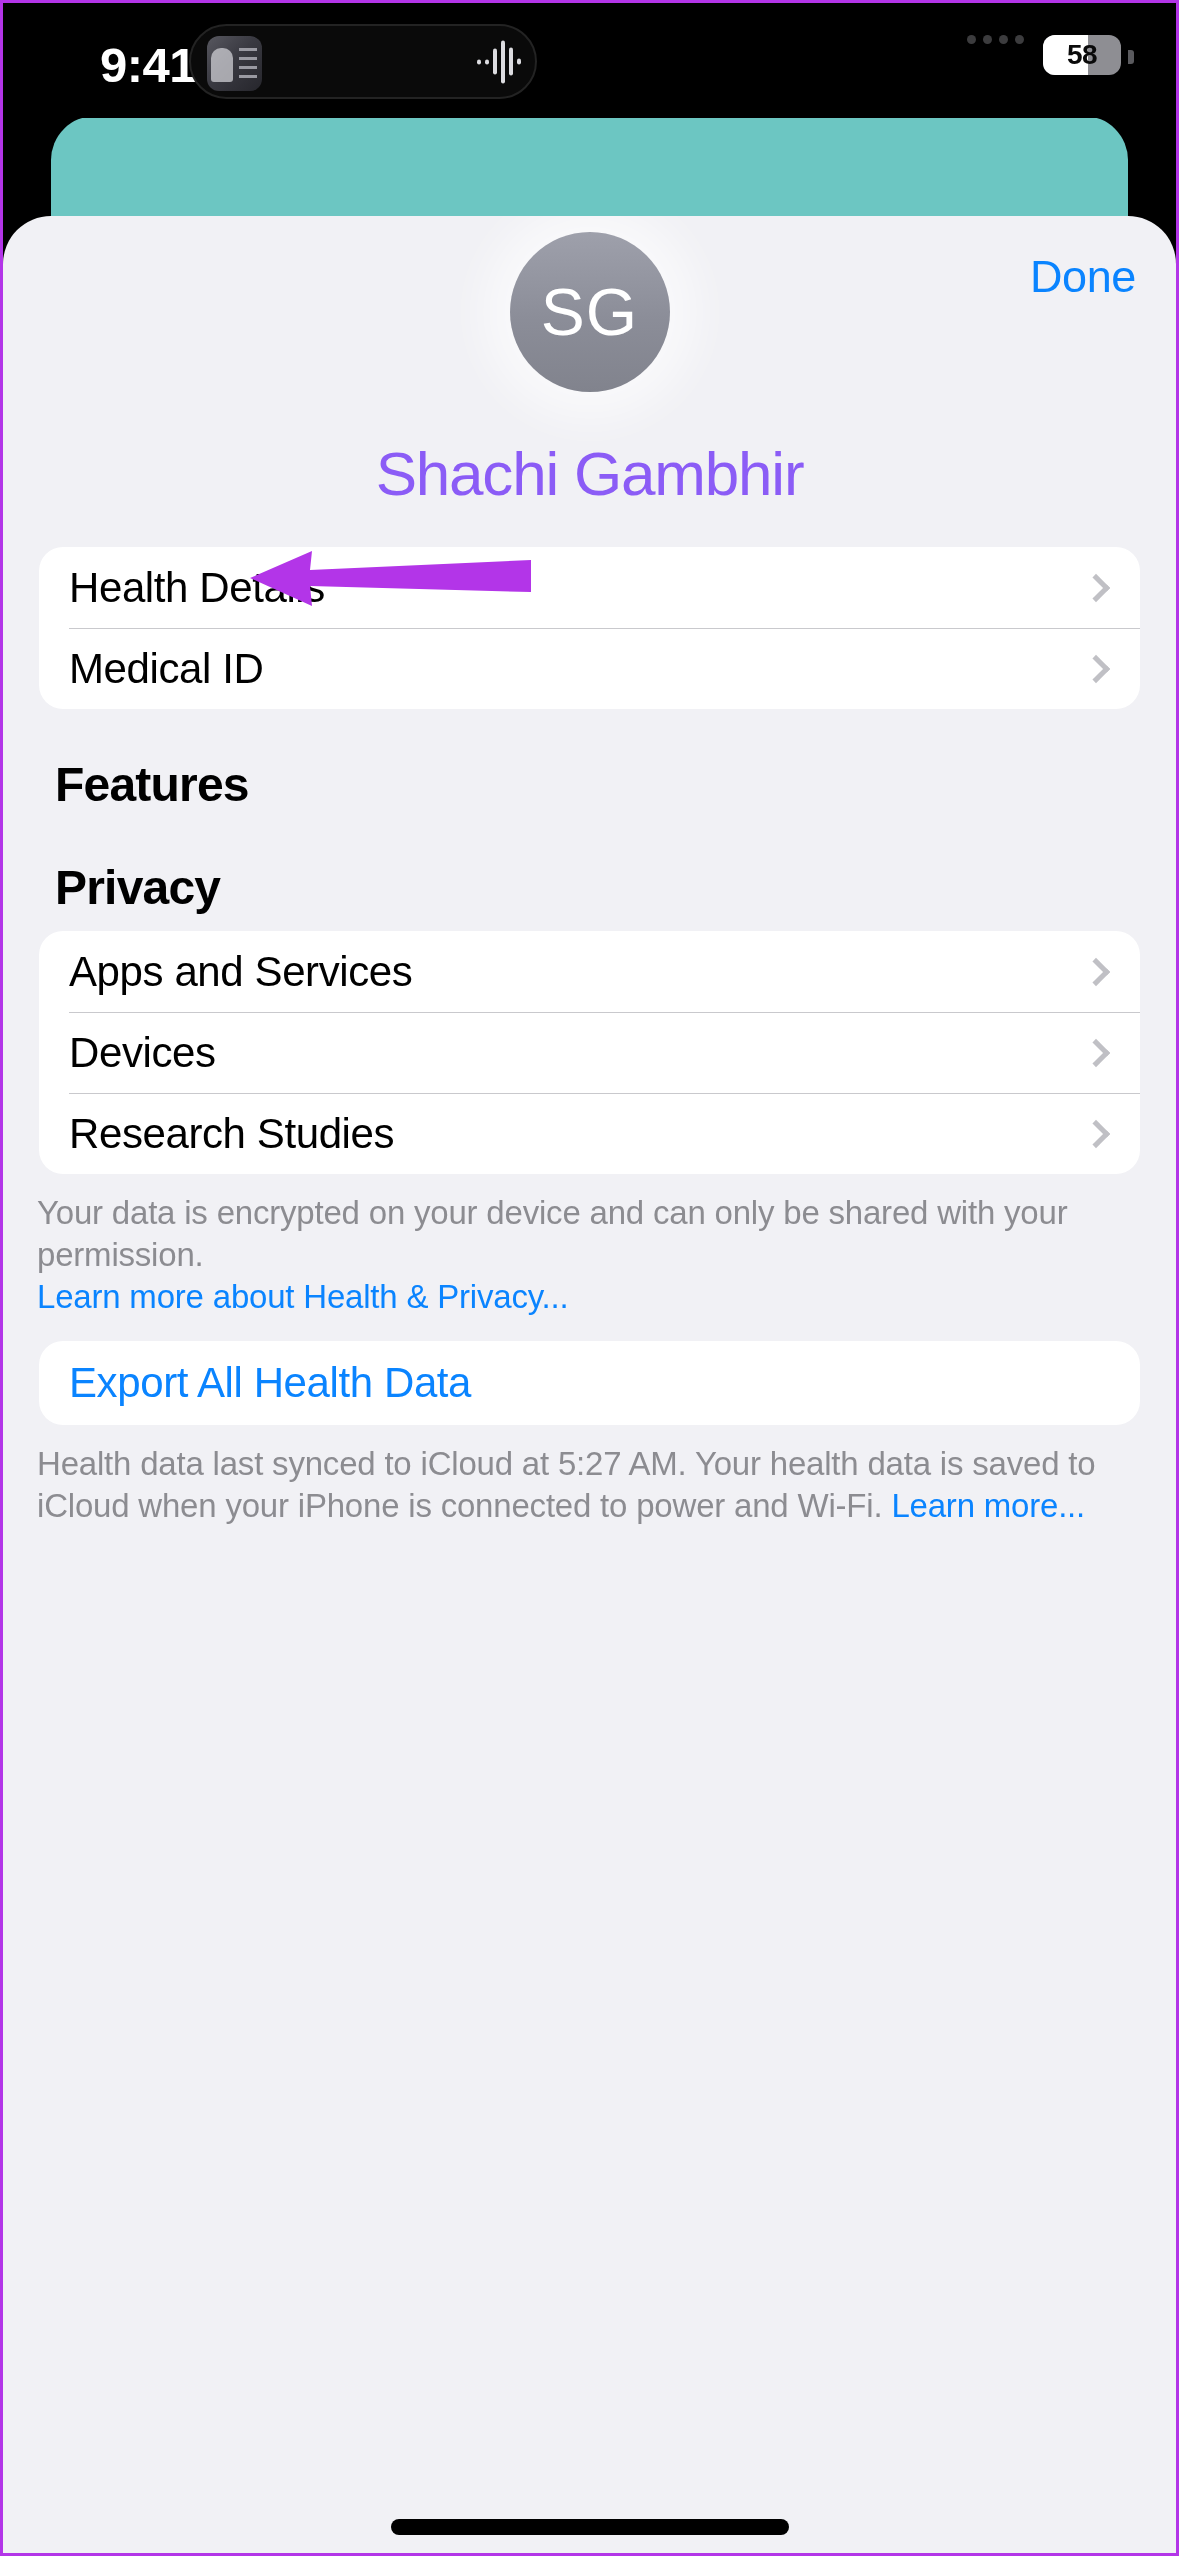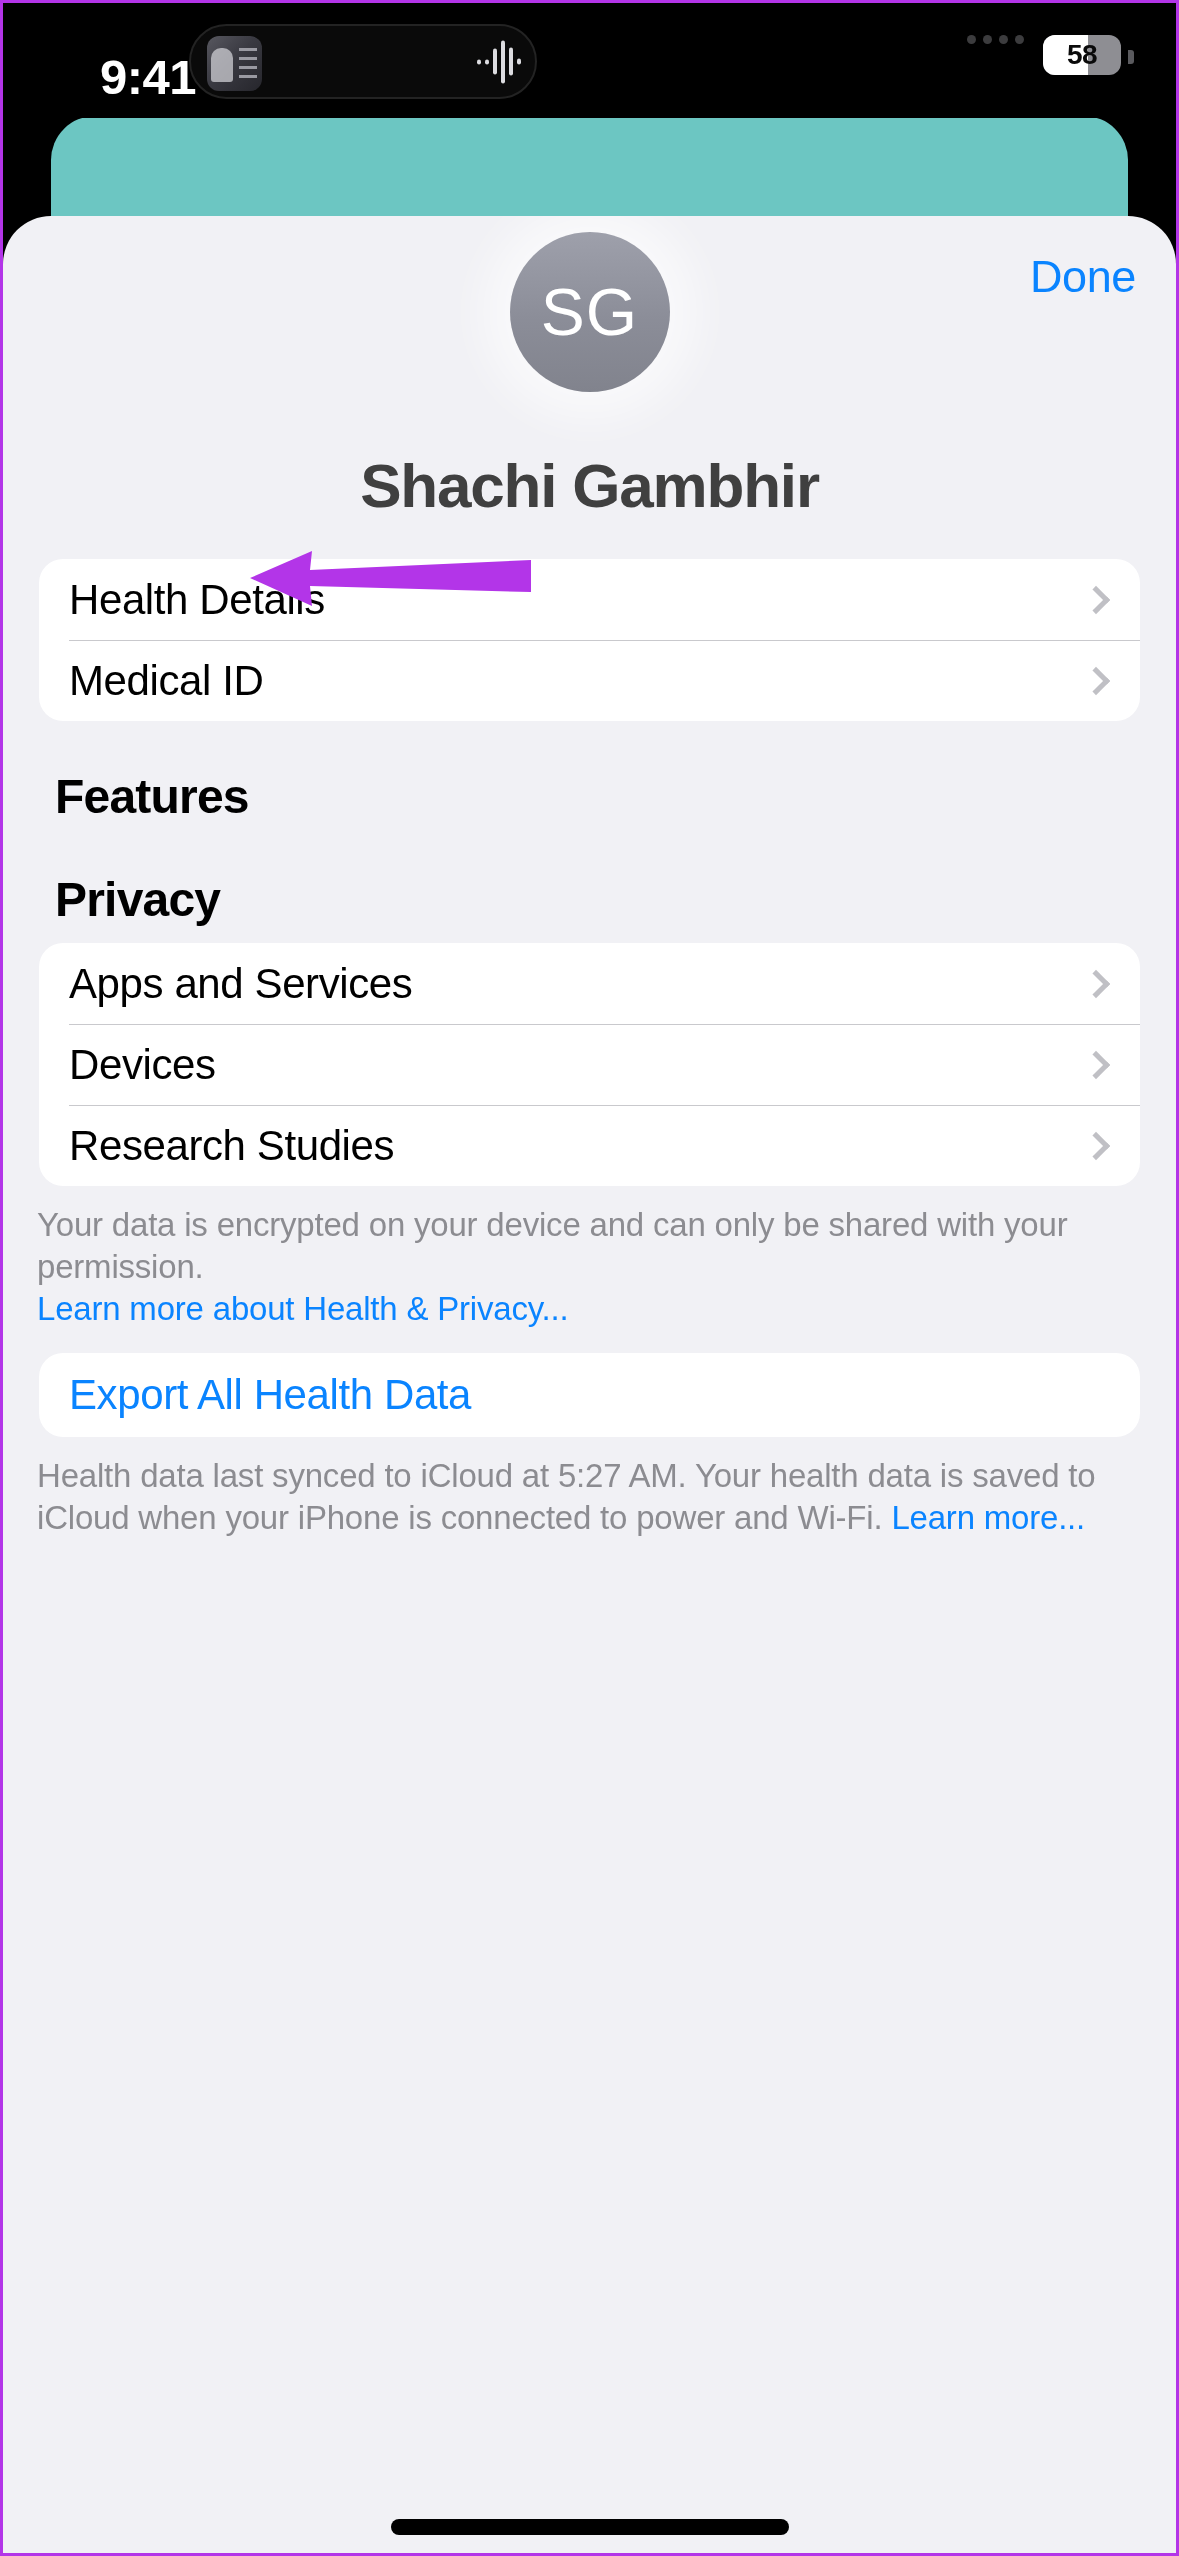--- a/index.html
+++ b/index.html
@@ -25,7 +25,7 @@
     z-index: 40;
   }
   #status-time {
-    position: absolute; left: 70px; top: 46px;
+    position: absolute; left: 70px; top: 34px;
     width: 150px; text-align: center;
     color: #fff; font-size: 49px; font-weight: bold;
     letter-spacing: -0.5px;

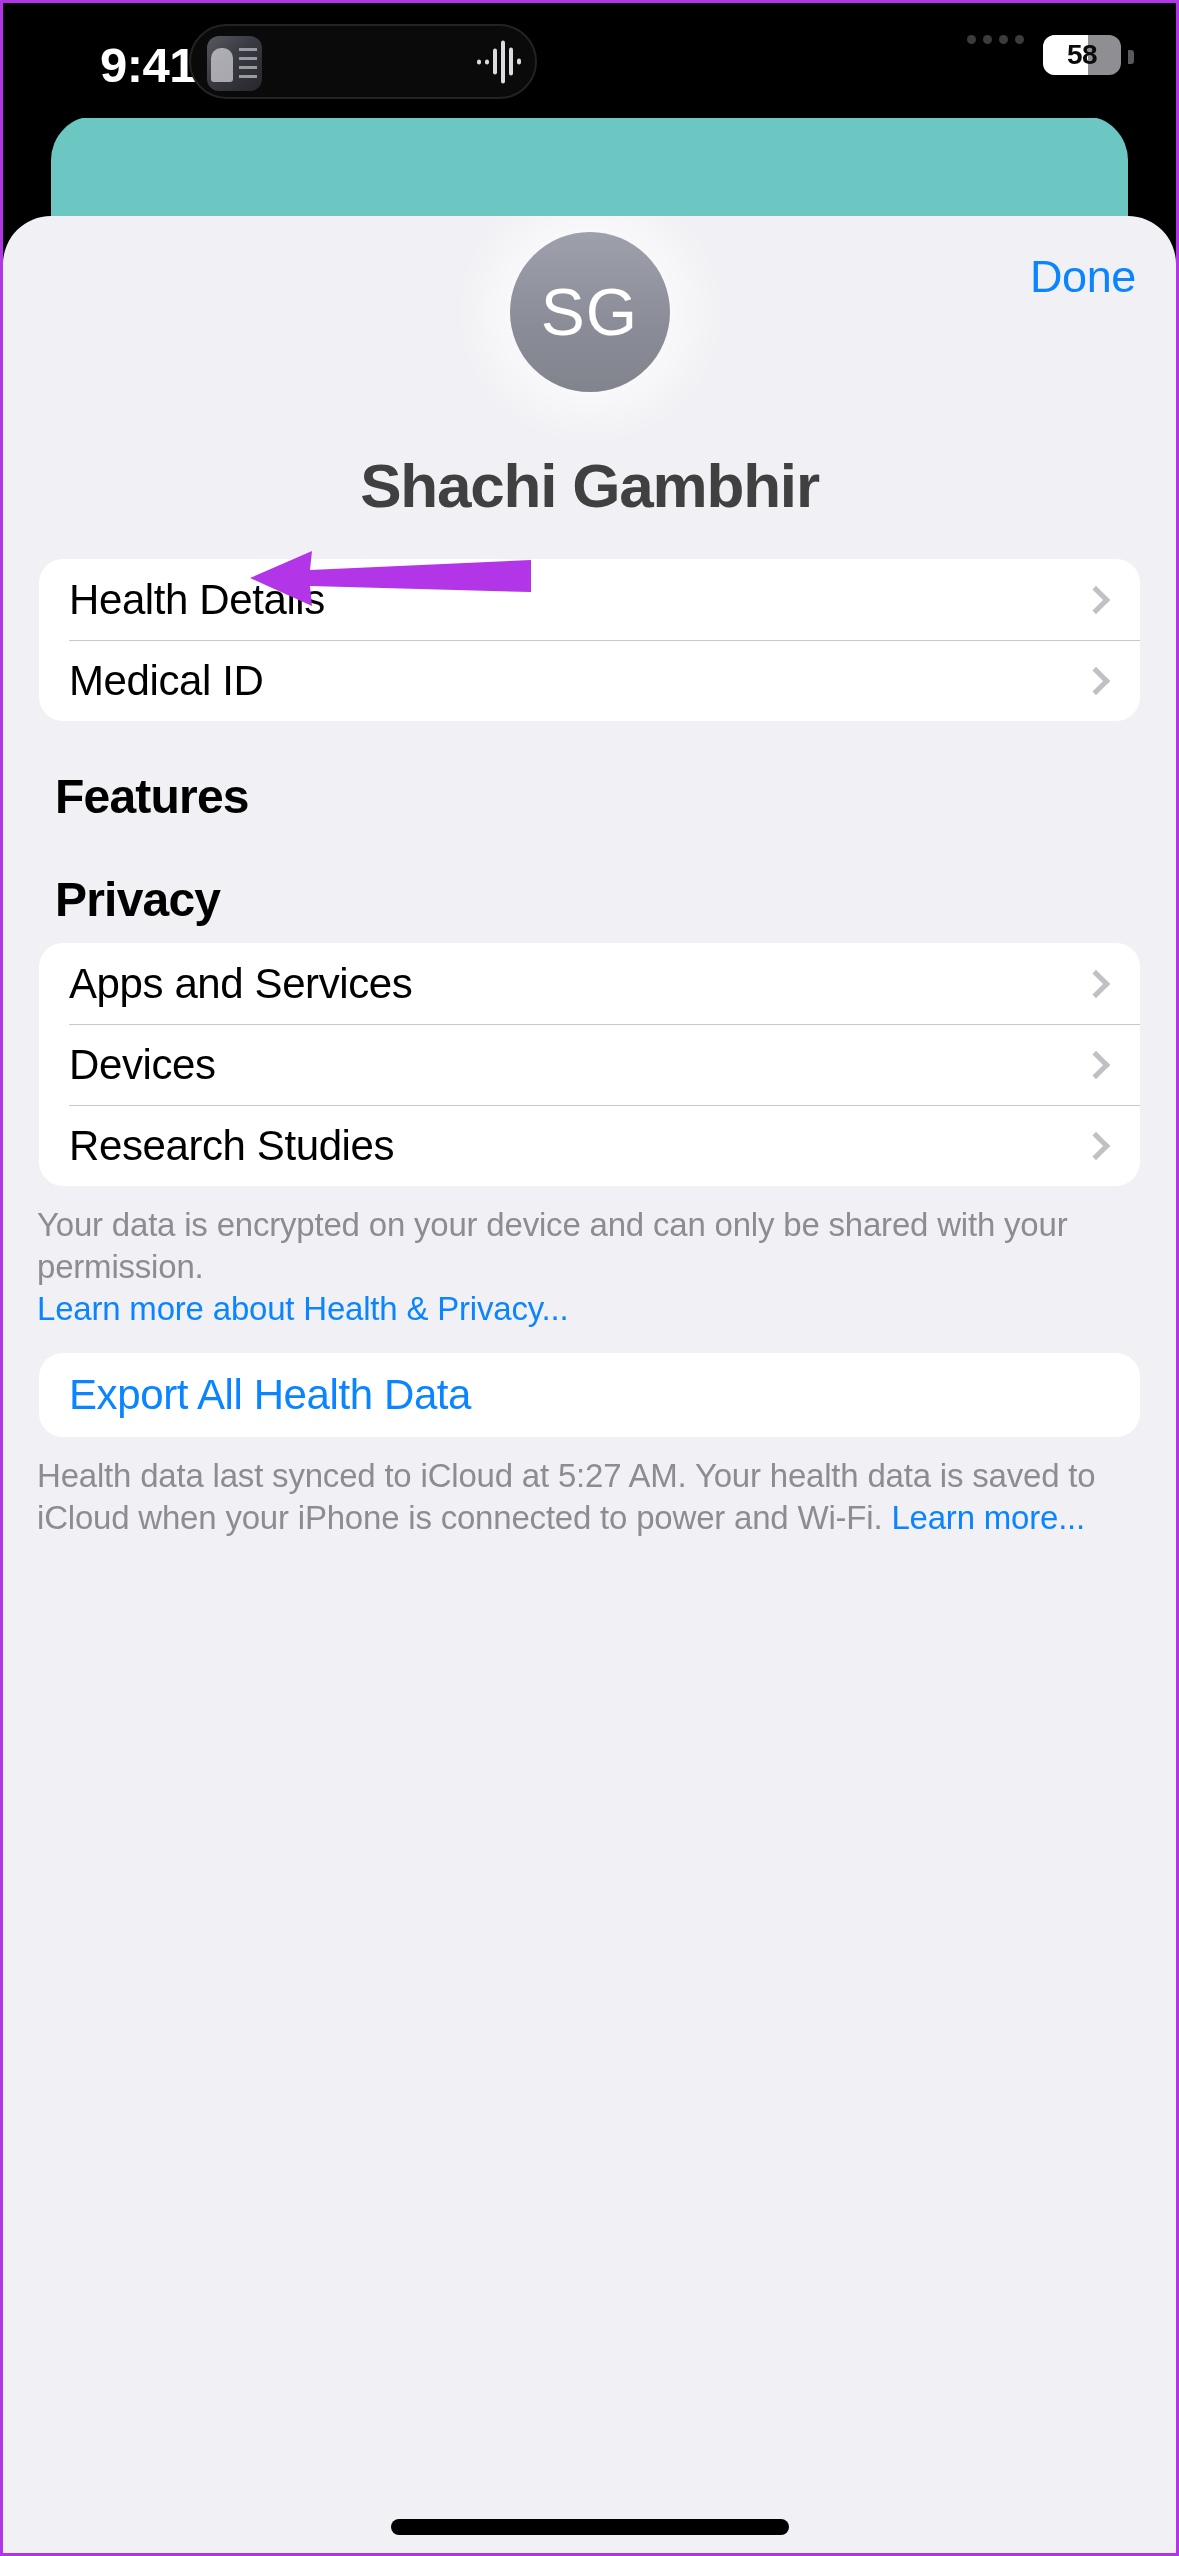--- a/index.html
+++ b/index.html
@@ -151,9 +151,9 @@
     box-shadow: 0 0 40px 28px rgba(255,255,255,0.55);
   }
   #profile-name {
-    margin-top: 58px;
-    font-size: 62px; font-weight: bold;
-    color: #404040; letter-spacing: -1.2px;
+    margin-top: 46px;
+    font-size: 62px; font-weight: normal;
+    color: #8b5cf6; letter-spacing: -1.2px;
   }
 
   

